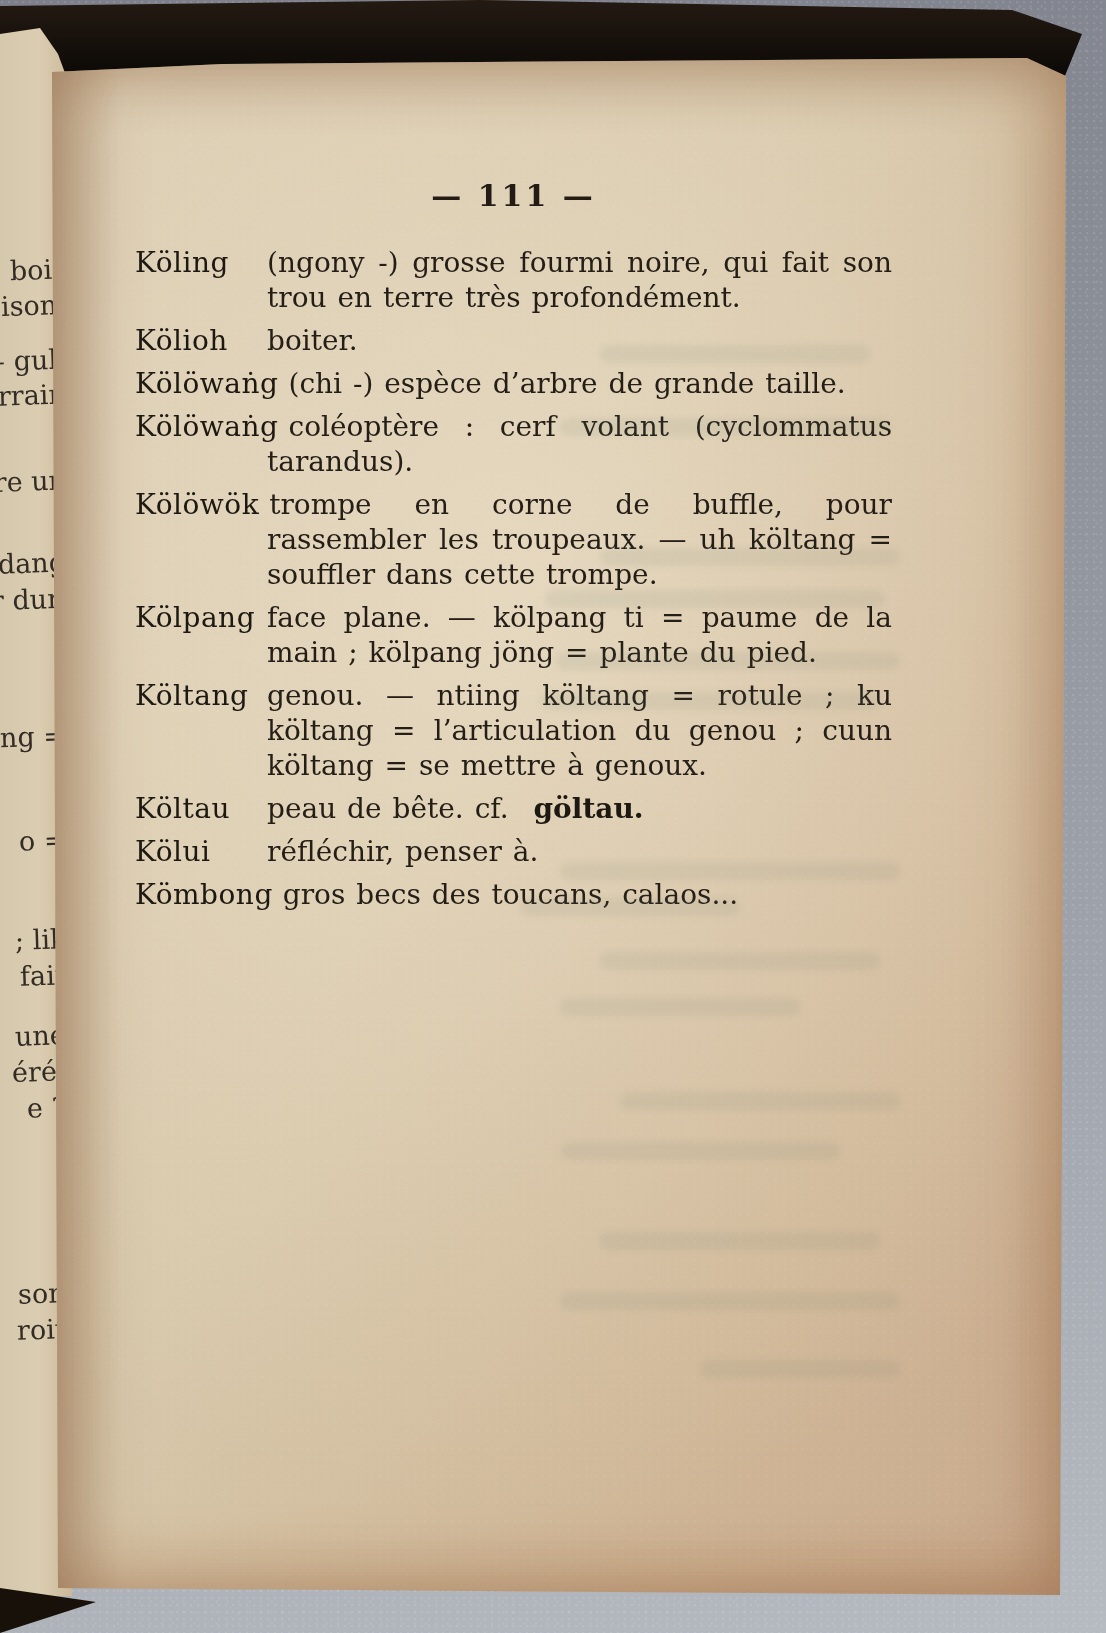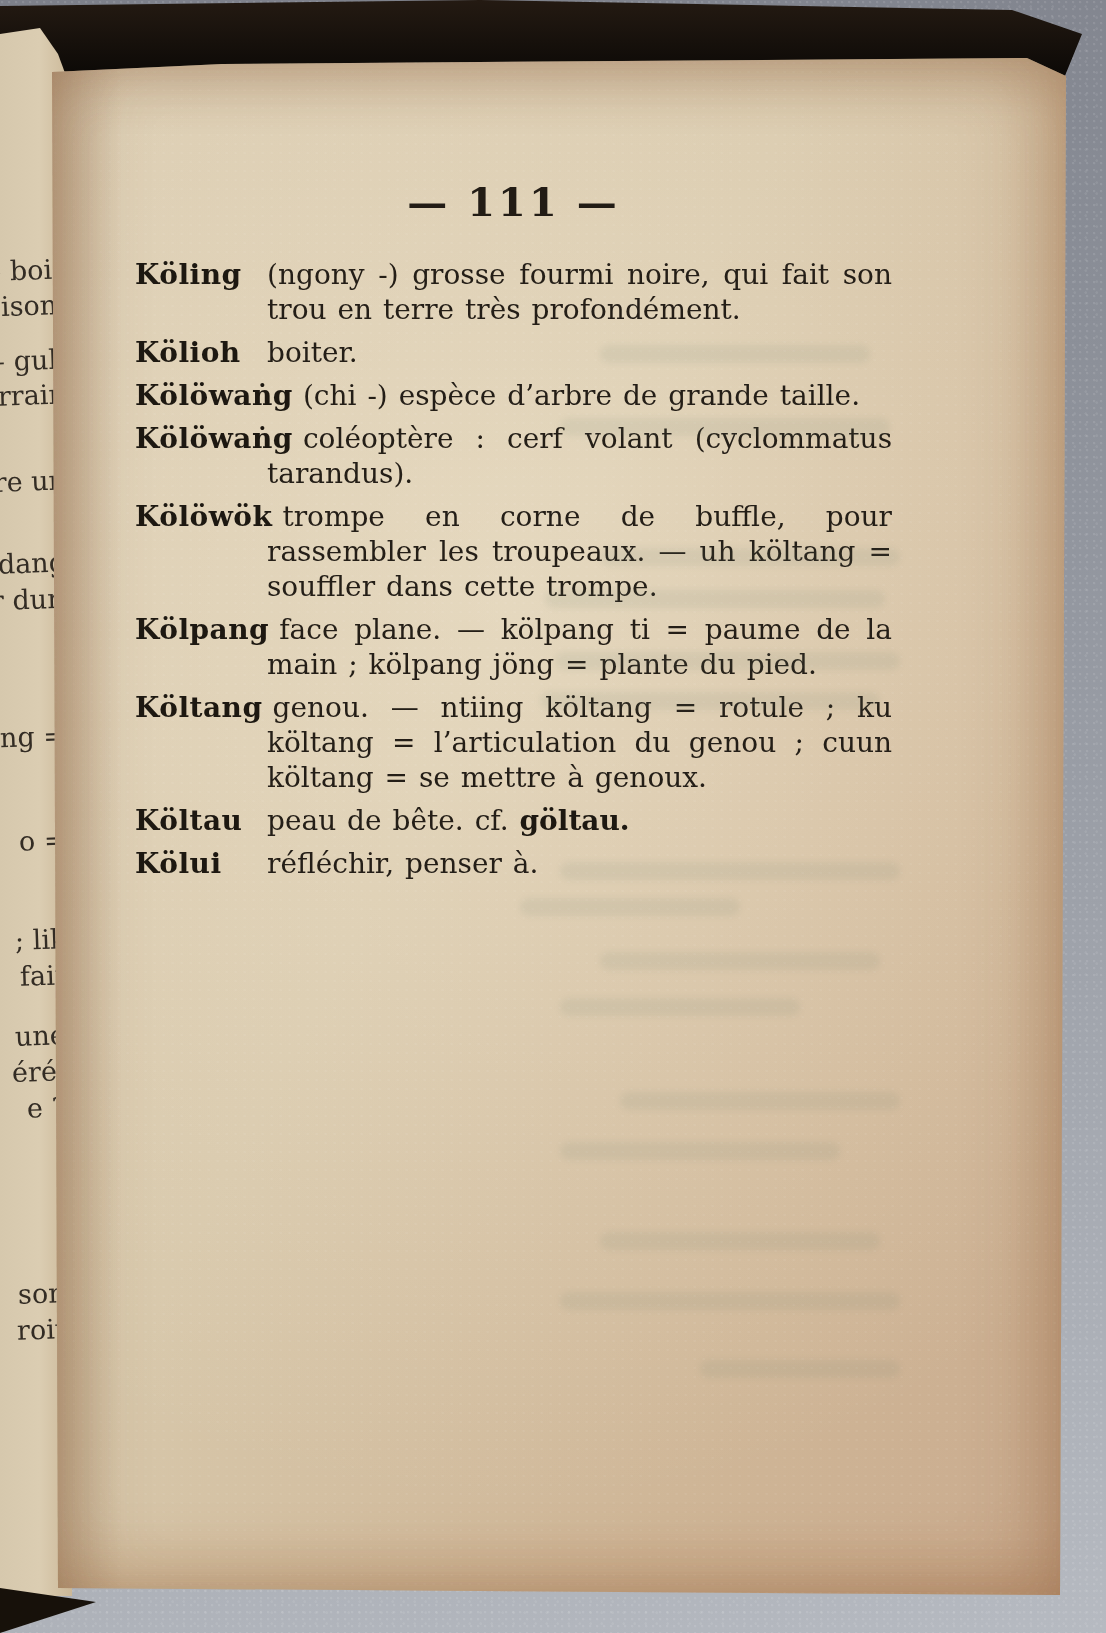--- a/index.html
+++ b/index.html
@@ -63,7 +63,7 @@
   .text-block{width:757px;margin-left:83px;}
   .page-number{
     margin-top:120px;text-align:center;
-    font-size:40px;font-weight:bold;letter-spacing:3px;color:#221c15;
+    font-size:30px;font-weight:bold;letter-spacing:3px;color:#221c15;
   }
   .entries{margin-top:32px;text-align:justify;font-size:28px;line-height:35px;word-spacing:2px;}
   .entry{margin:0 0 8px 0;padding-left:132px;text-indent:-132px;}

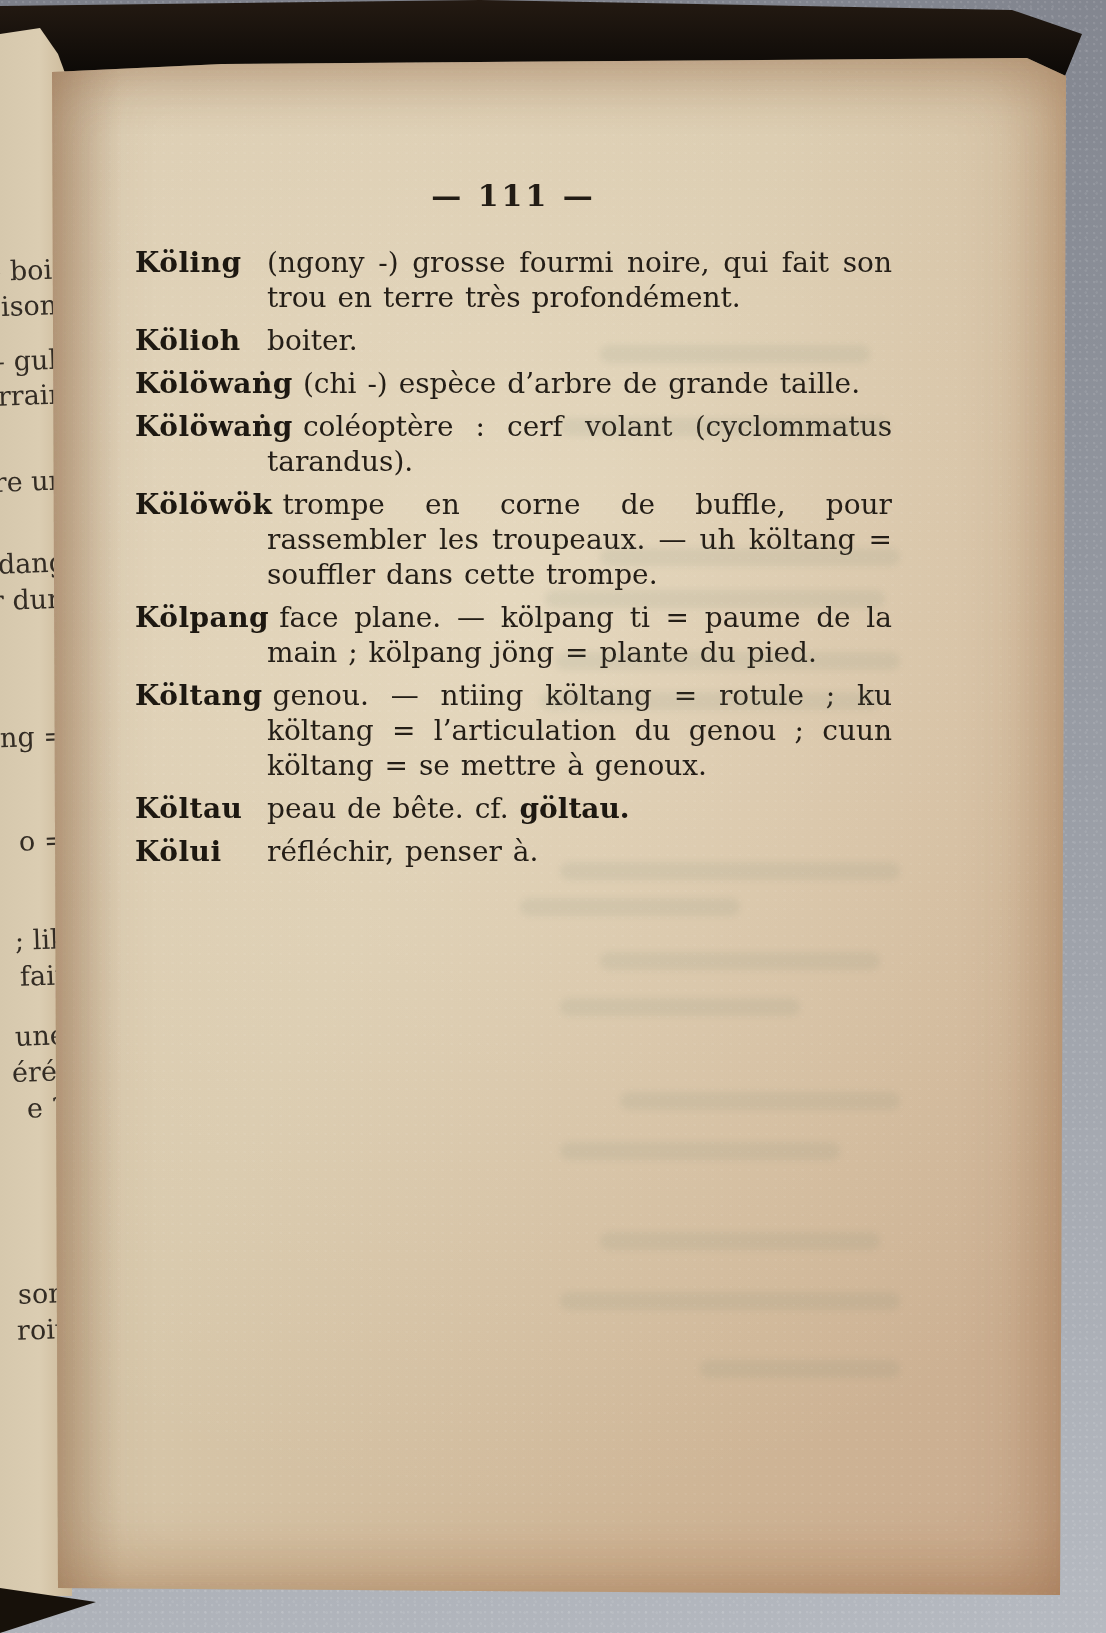--- a/index.html
+++ b/index.html
@@ -69,7 +69,7 @@
   .entry{margin:0 0 8px 0;padding-left:132px;text-indent:-132px;}
   .hw{
     display:inline-block;min-width:132px;padding-right:10px;box-sizing:border-box;
-    text-indent:0;font-weight:bold;color:#1d1811;letter-spacing:.5px;
+    text-indent:0;font-weight:normal;color:#1d1811;letter-spacing:.5px;
   }
   .xref{font-weight:bold;color:#1d1811;}
   

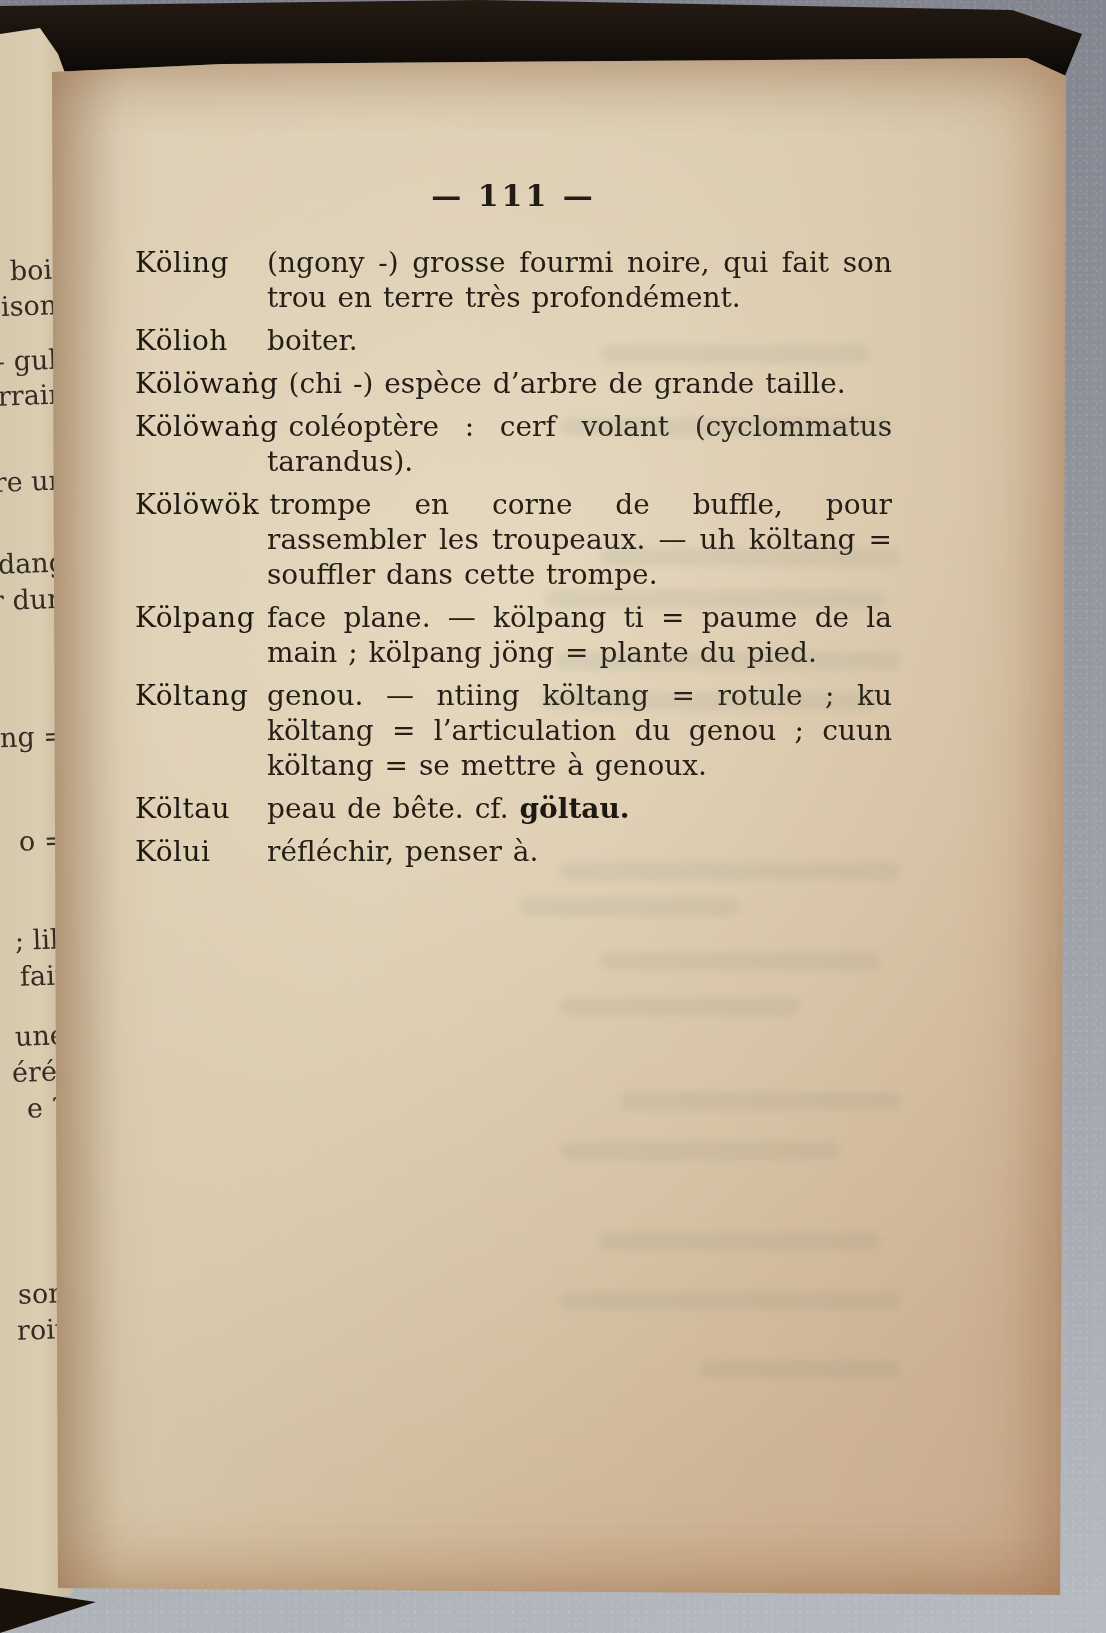--- a/index.html
+++ b/index.html
@@ -71,7 +71,7 @@
     display:inline-block;min-width:132px;padding-right:10px;box-sizing:border-box;
     text-indent:0;font-weight:normal;color:#1d1811;letter-spacing:.5px;
   }
-  .xref{font-weight:bold;color:#1d1811;}
+  .xref{font-weight:bold;color:#1d1811;margin-left:14px;}
   
   .ghost{position:absolute;height:18px;border-radius:9px;
          background:rgba(104,124,108,.10);filter:blur(3px);}

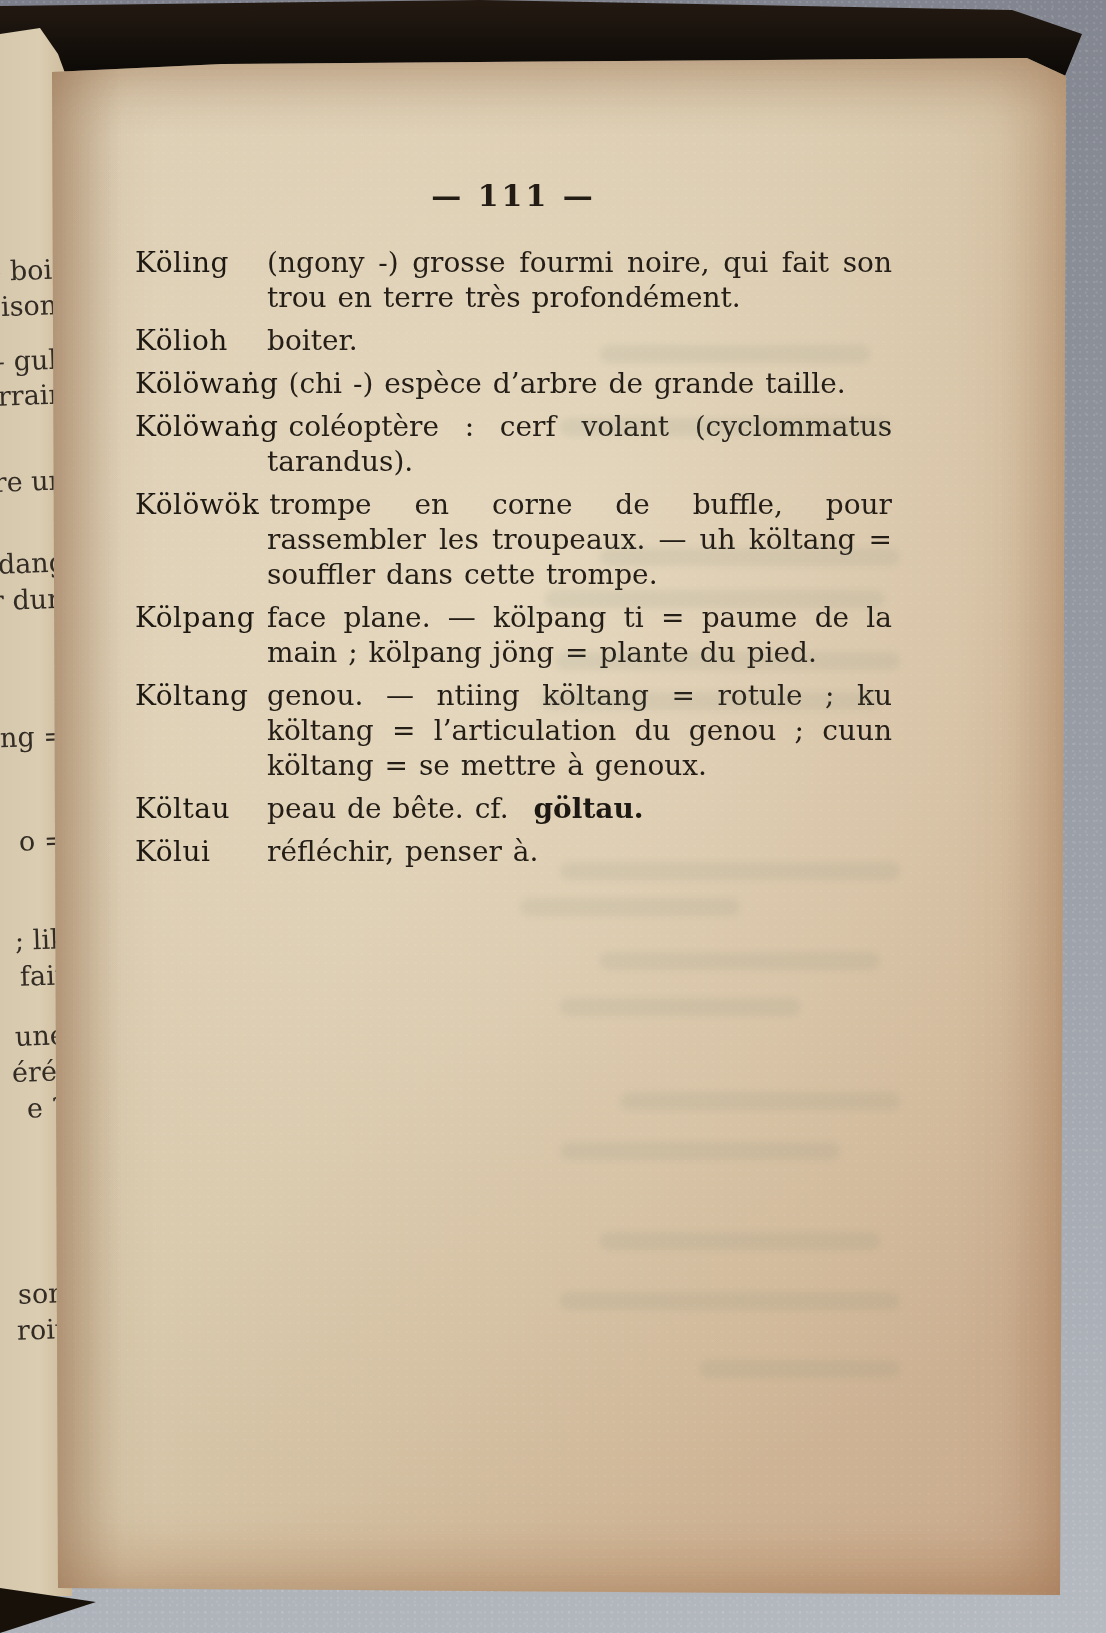--- a/index.html
+++ b/index.html
@@ -133,6 +133,7 @@
           <p class="entry"><b class="hw">Költang</b><span>genou. — ntiing költang = rotule ; ku költang = l’articulation du genou ; cuun költang = se mettre à genoux.</span></p>
           <p class="entry"><b class="hw">Költau</b><span>peau de bête. cf. </span><b class="xref">göltau.</b></p>
           <p class="entry"><b class="hw">Kölui</b><span>réfléchir, penser à.</span></p>
+          <p class="entry"><b class="hw">Kömbong</b><span>gros becs des toucans, calaos...</span></p>
         </div>
     </div>
   </div>

